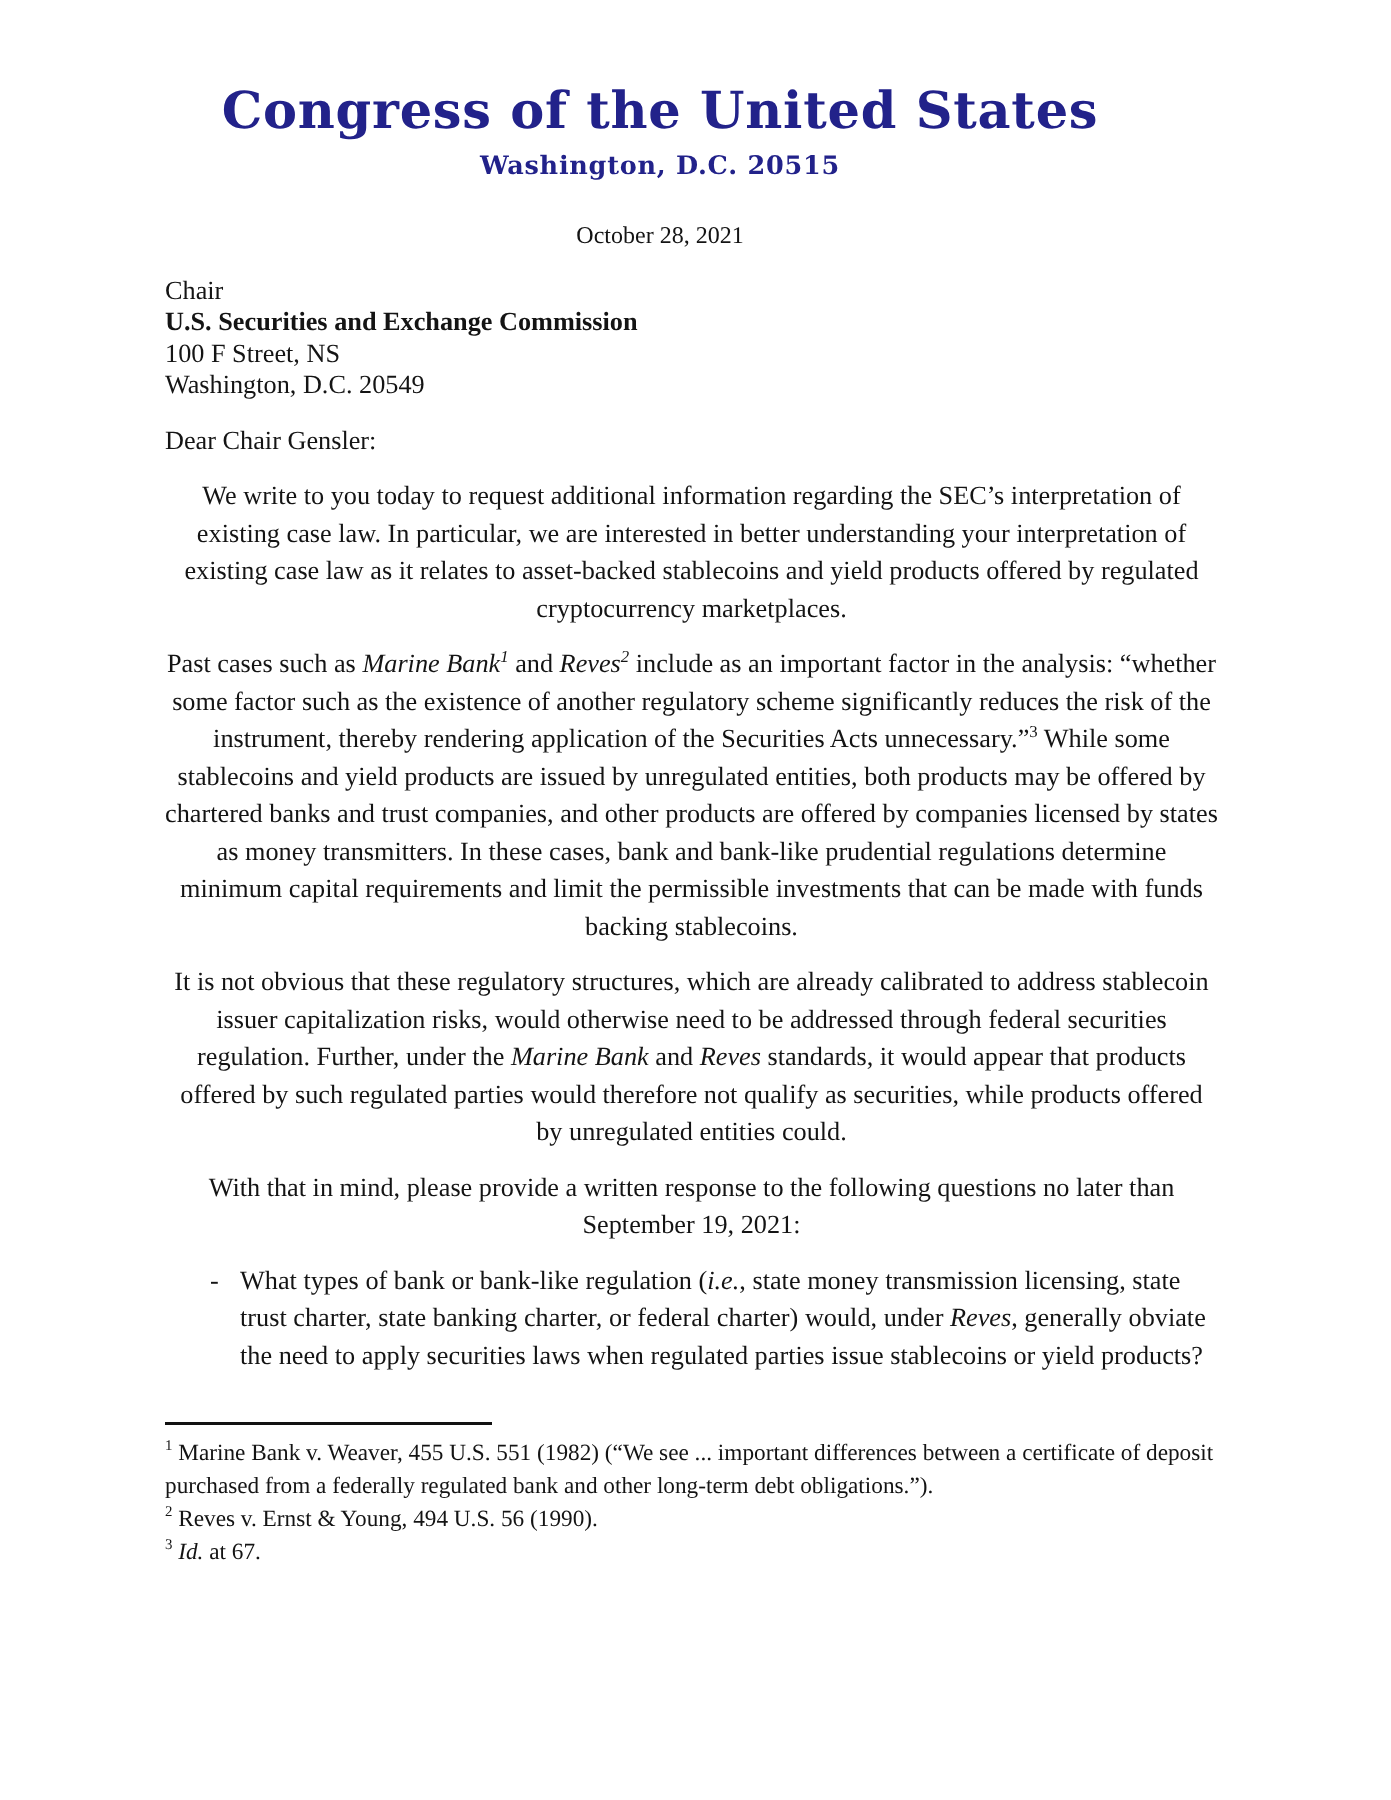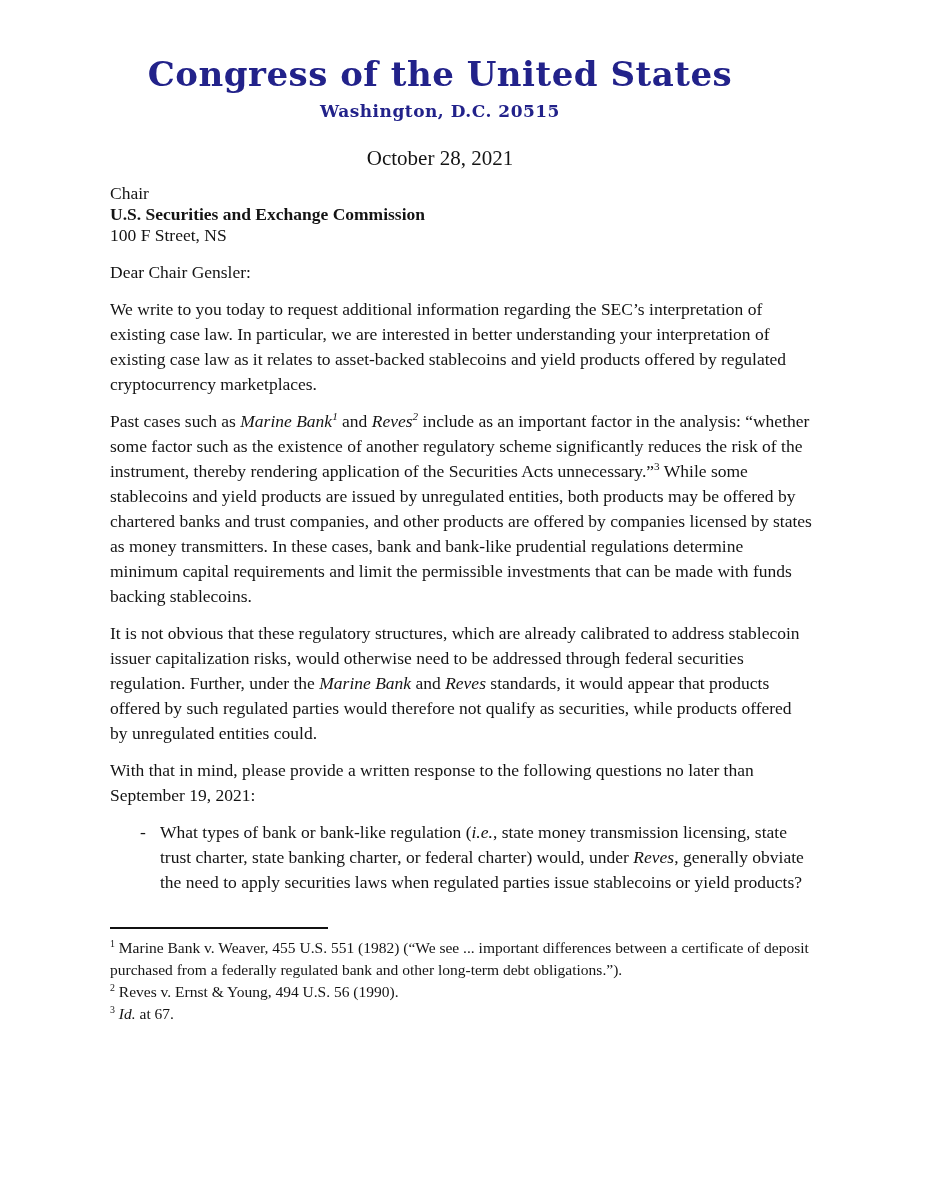--- a/index.html
+++ b/index.html
@@ -44,7 +44,7 @@
     margin-top: 22px;
     text-align: center;
     transform: translateX(-21px);
-    font-size: 21px;
+    font-size: 16px;
     line-height: 24px;
   }
   .recipient {

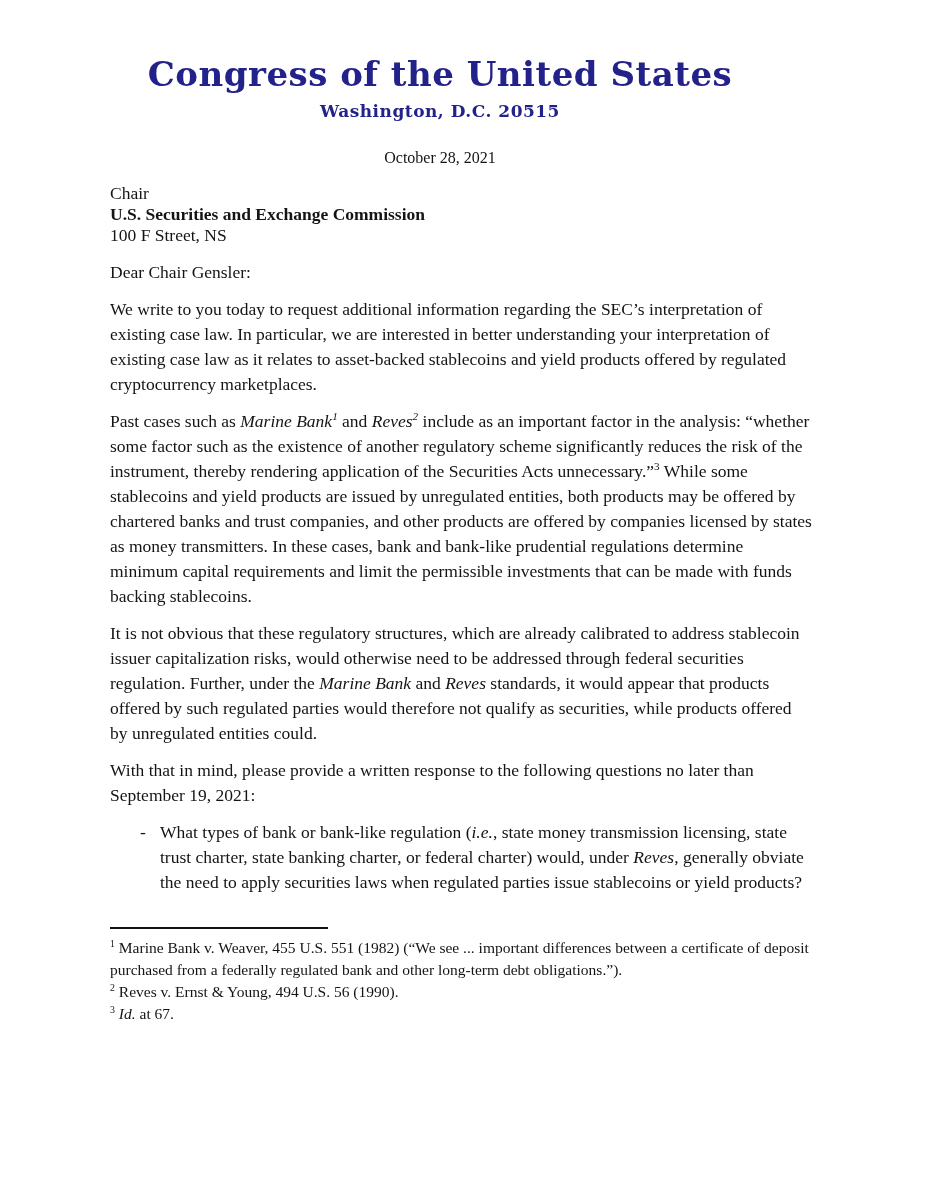--- a/index.html
+++ b/index.html
@@ -108,6 +108,7 @@
         <div>Chair</div>
         <div class="bold">U.S. Securities and Exchange Commission</div>
         <div>100 F Street, NS</div>
+        <div>Washington, D.C. 20549</div>
       </div>
 
     <div class="salutation">Dear Chair Gensler:</div>

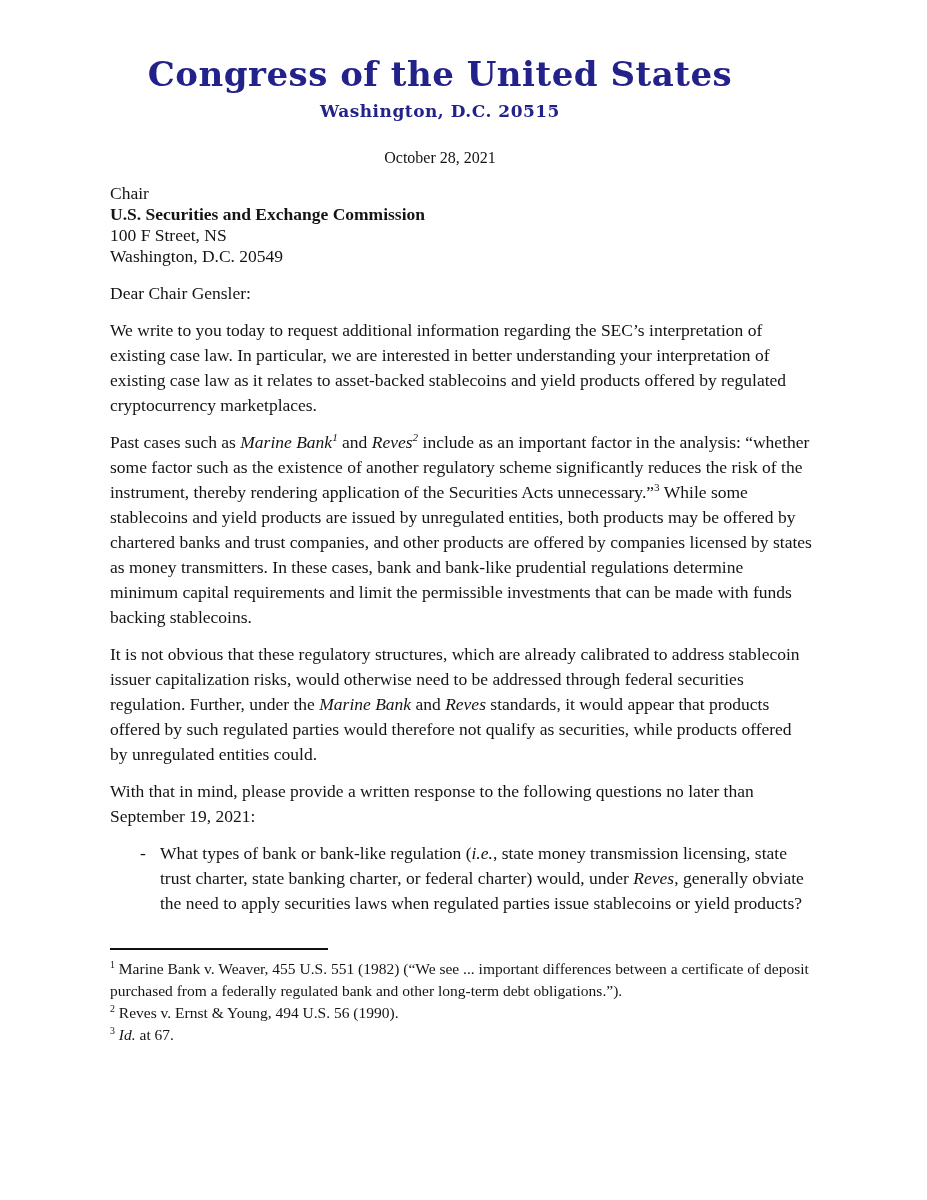--- a/index.html
+++ b/index.html
@@ -62,7 +62,7 @@
   .para {
     margin-top: 12px;
     line-height: 25px;
-    text-align: left;
+    text-align: center;
   }
   sup {
     font-size: 64%;

